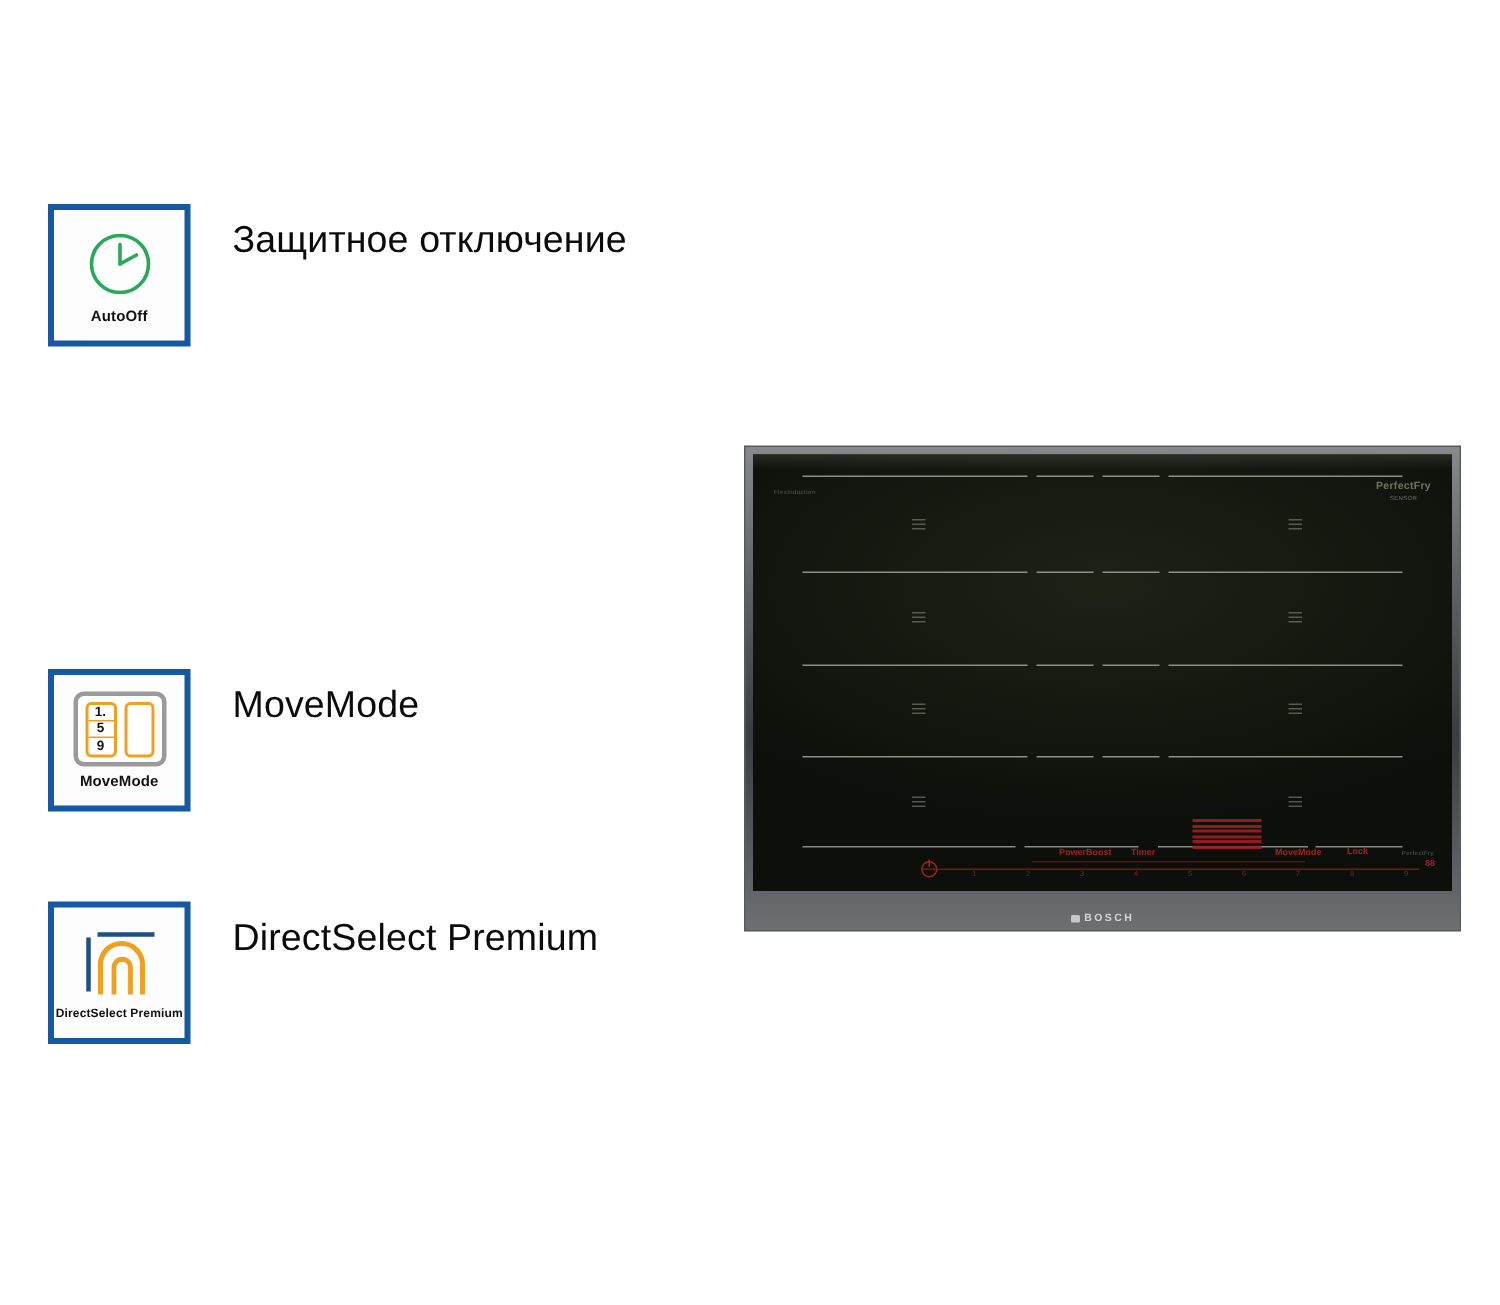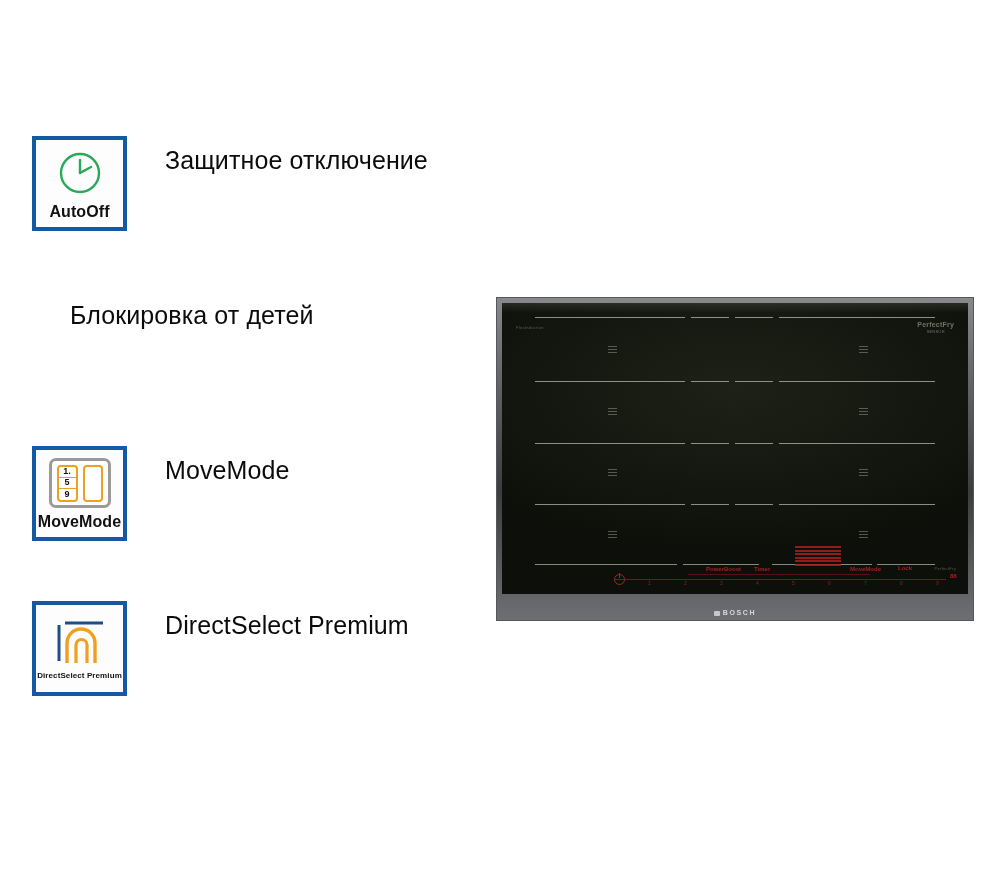--- a/index.html
+++ b/index.html
@@ -50,7 +50,7 @@
     display:flex;align-items:center;justify-content:center;
   }
   .feature-label{
-    margin-left:38px;
+    margin-left:28px;
     font-size:25px;
     line-height:1.28;
     color:#0b0b0b;

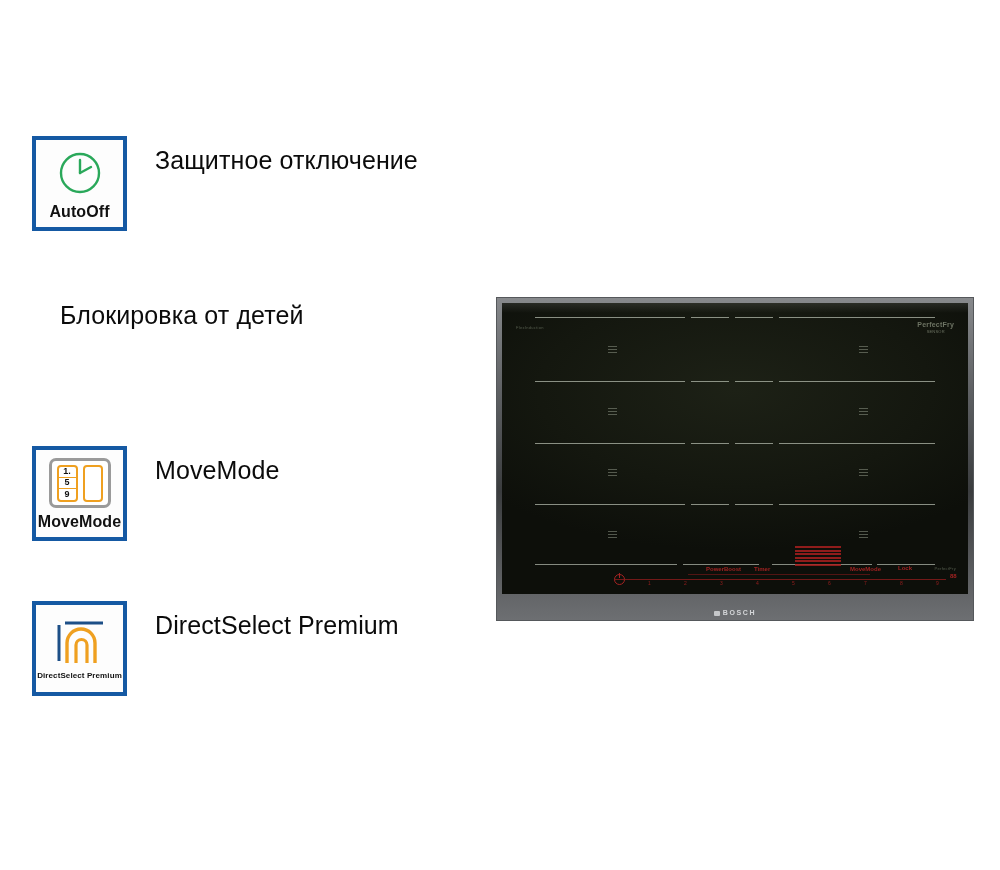--- a/index.html
+++ b/index.html
@@ -36,7 +36,7 @@
     position:relative;
   }
   .badge-caption{
-    font-size:16px;
+    font-size:10px;
     font-weight:bold;
     color:#111;
     letter-spacing:0.1px;

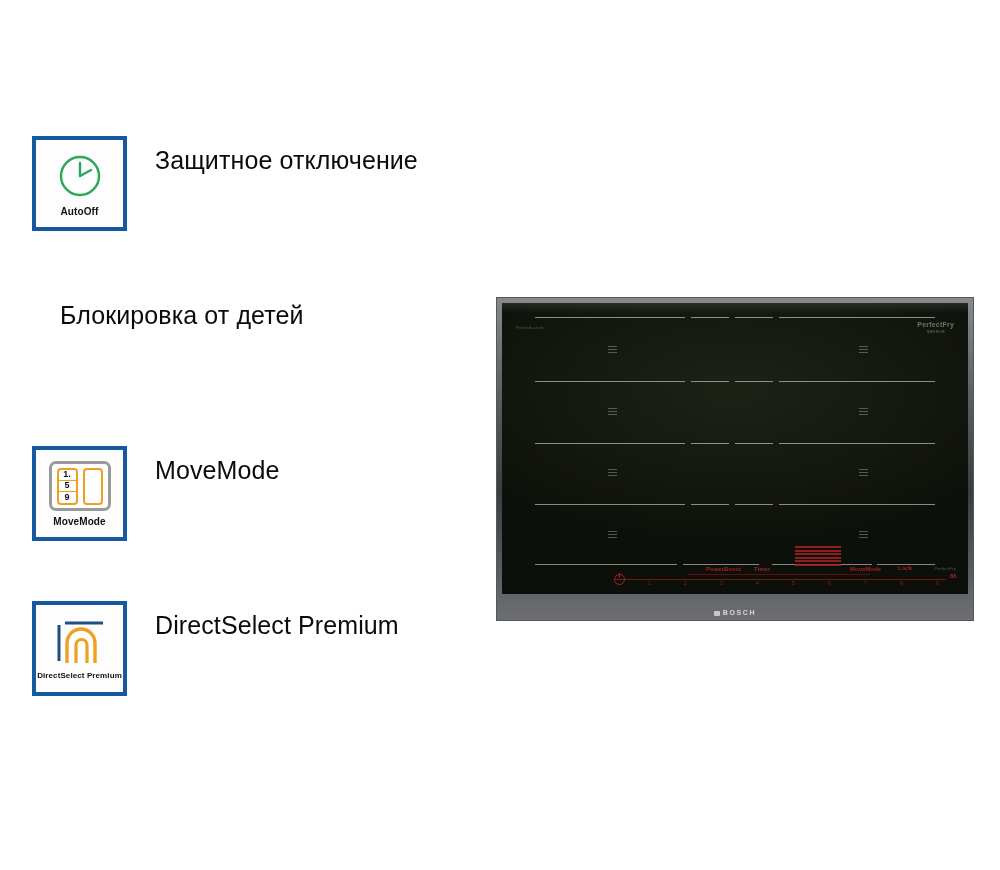--- a/index.html
+++ b/index.html
@@ -249,7 +249,6 @@
   </div>
 
   <div class="feature-row">
-    <div class="feature-label">Блокировка от детей</div>
   </div>
 
   <div class="feature-row">

